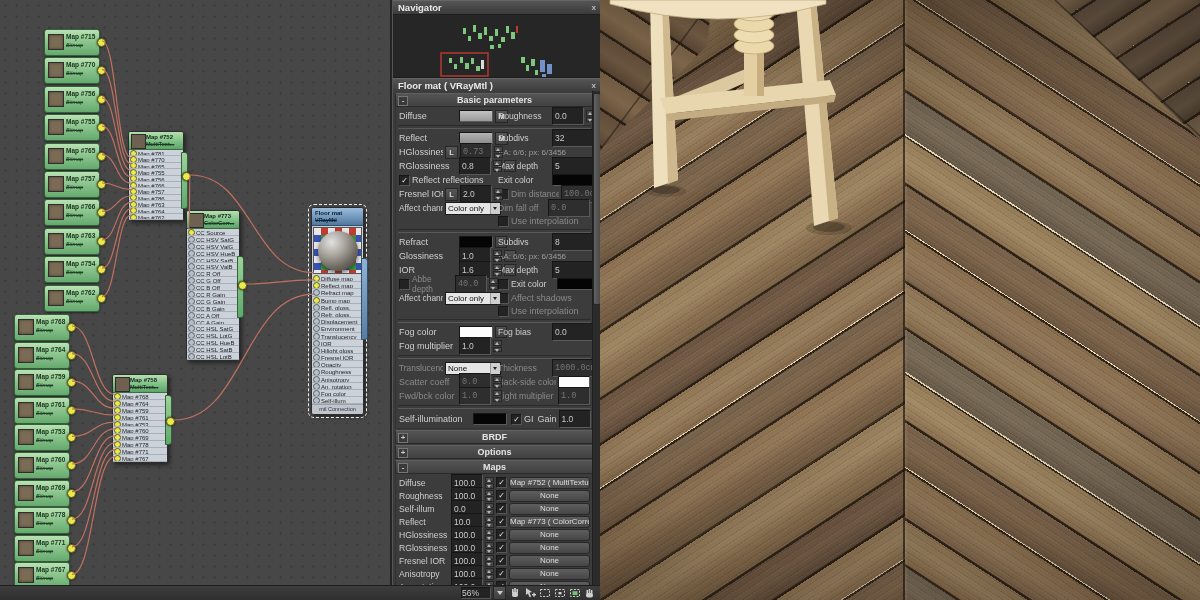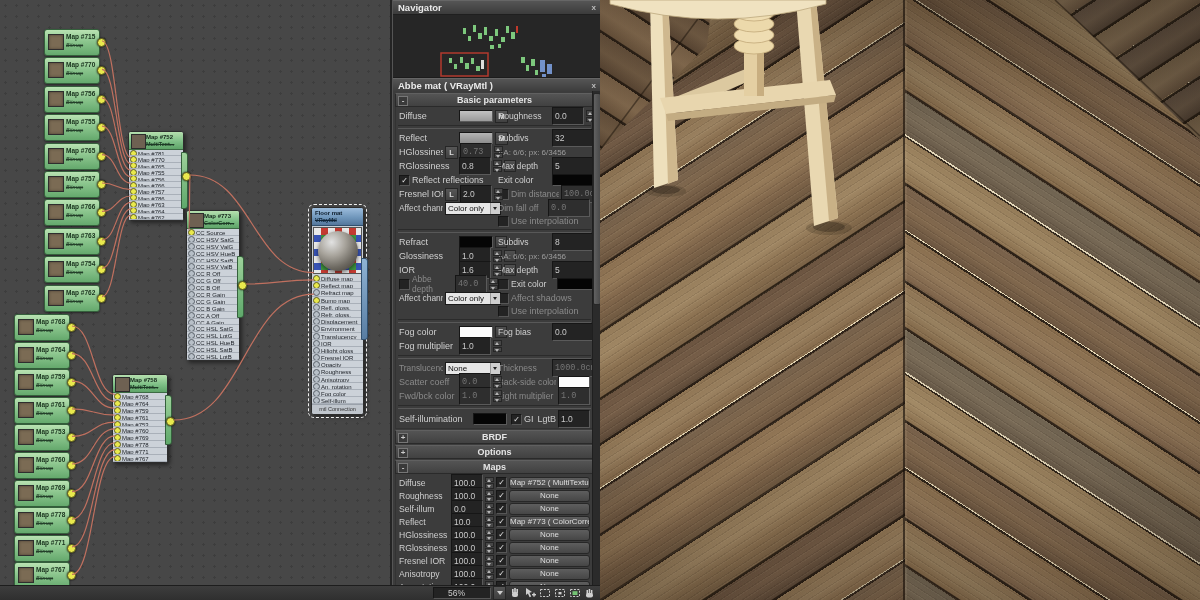--- a/index.html
+++ b/index.html
@@ -642,7 +642,7 @@
       </svg>
     </div>
     <div class="titlebar">
-      <span>Abbe mat  ( VRayMtl )</span>
+      <span>Floor mat  ( VRayMtl )</span>
       <span class="close">x</span>
     </div>
     <div id="mat-tab-row">

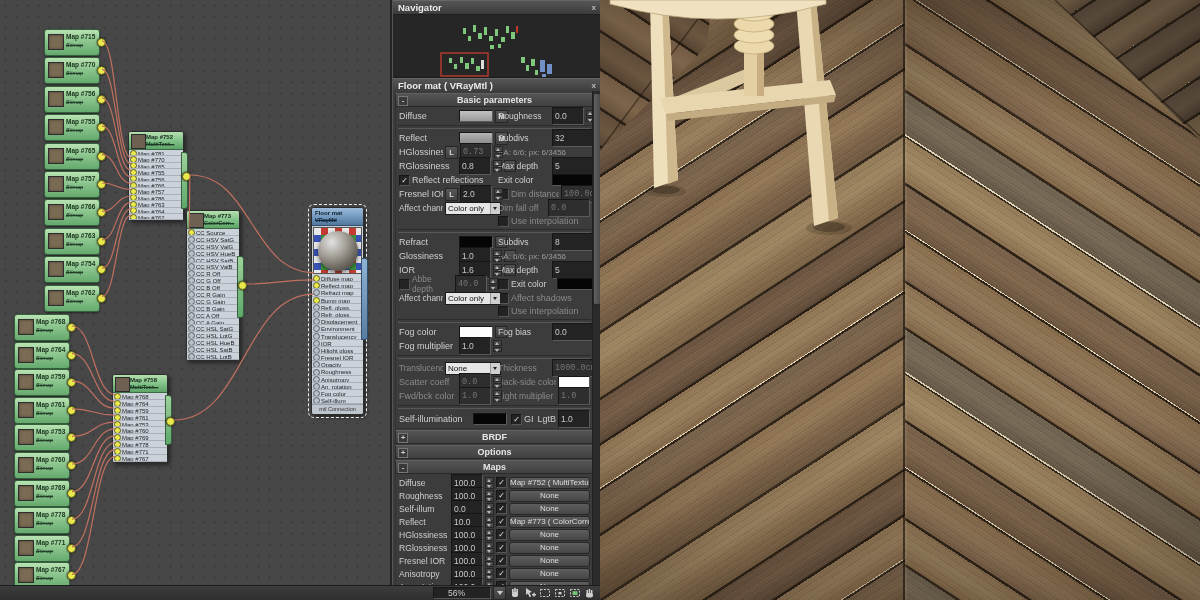--- a/index.html
+++ b/index.html
@@ -924,7 +924,7 @@
               <span class="cb on"></span>
             <span>GI</span>
             <span style="width:6px"></span>
-            <span>LgtB</span>
+            <span>Gain</span>
             <span class="fld w30">1.0</span>
             <span class="spin">
                 <i></i>

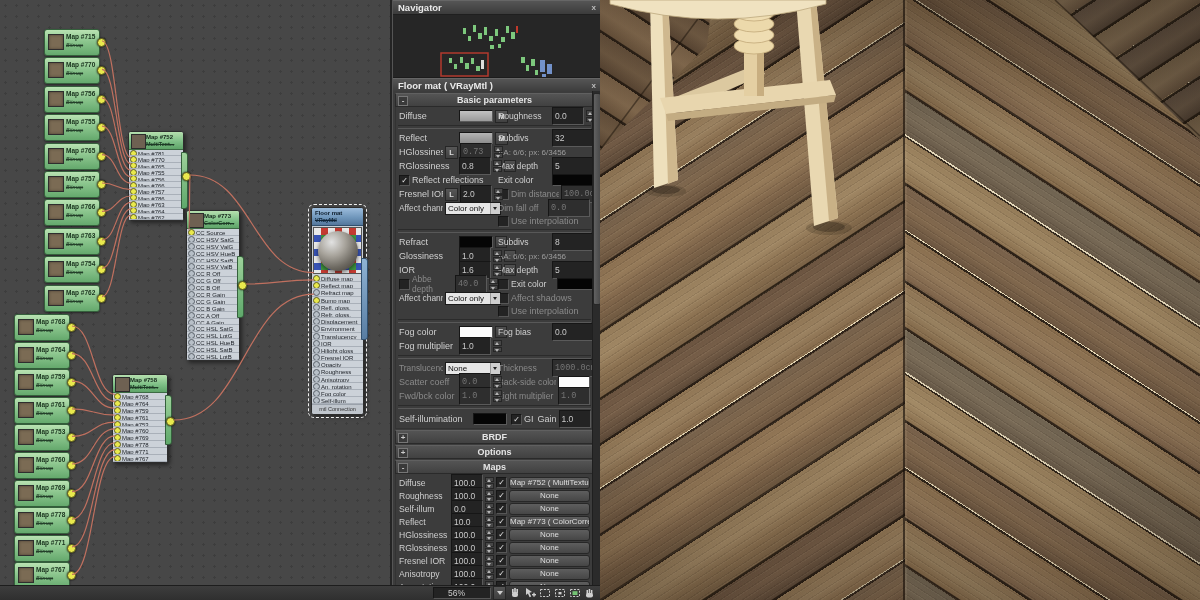--- a/index.html
+++ b/index.html
@@ -121,7 +121,7 @@
       background:linear-gradient(180deg,#3d3d3d,#2f2f2f);border-top:1px solid #1d1d1d;display:flex;
       align-items:center;justify-content:flex-end;gap:2px;padding-right:4px;box-sizing:border-box;}
   #zoomfld{width:28px;height:10px;background:#232323;border:1px solid;border-color:#161616 #555 #555 #161616;
-      color:#ccc;font-size:8.5px;line-height:10px;padding:0 14px;}
+      color:#ccc;font-size:8.5px;line-height:10px;padding:0 0;}
   #zoomdd{width:11px;height:12px;background:linear-gradient(180deg,#555,#3e3e3e);border:1px solid #262626;position:relative;}
   #zoomdd::after{content:"";position:absolute;left:2.5px;top:4px;border-left:3px solid transparent;
       border-right:3px solid transparent;border-top:4px solid #ccc;}

